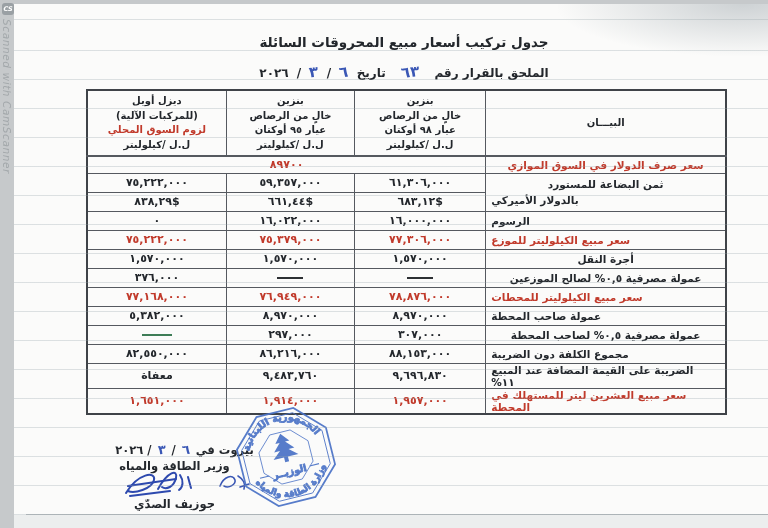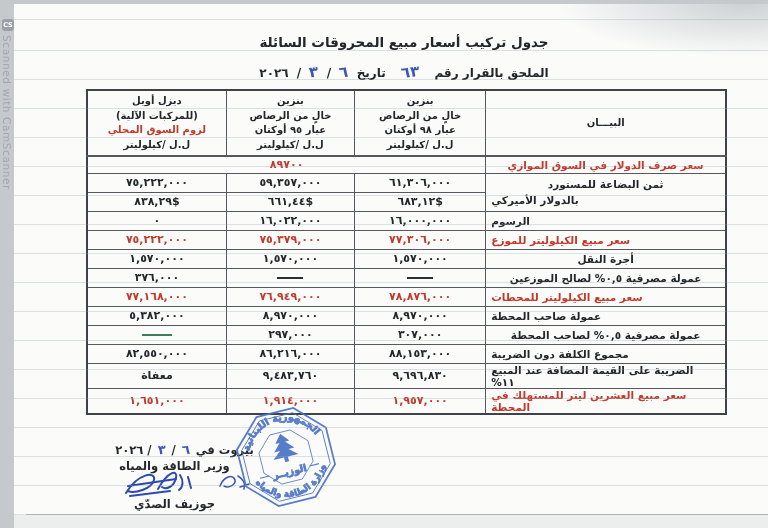--- a/index.html
+++ b/index.html
@@ -28,7 +28,7 @@
   .below-edge{position:absolute;left:0;right:0;bottom:0;height:13px;background:#eceeee;z-index:1;}
 
   
-  .cs-strip{position:absolute;left:0;top:16px;bottom:0;width:14px;z-index:7;}
+  .cs-strip{position:absolute;left:0;top:0;bottom:0;width:14px;z-index:7;font-style:italic;}
   .cs-icon{
     position:absolute;left:2px;top:3px;width:12px;height:12px;border-radius:3px;
     background:#9aa0a4;color:#fff;font-size:6.5px;font-weight:bold;

